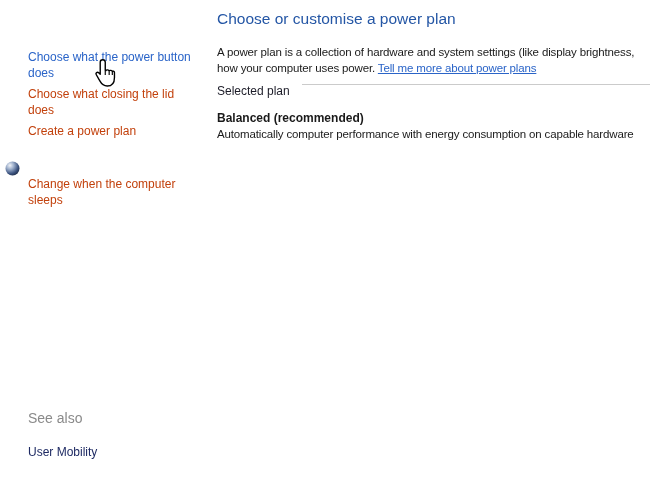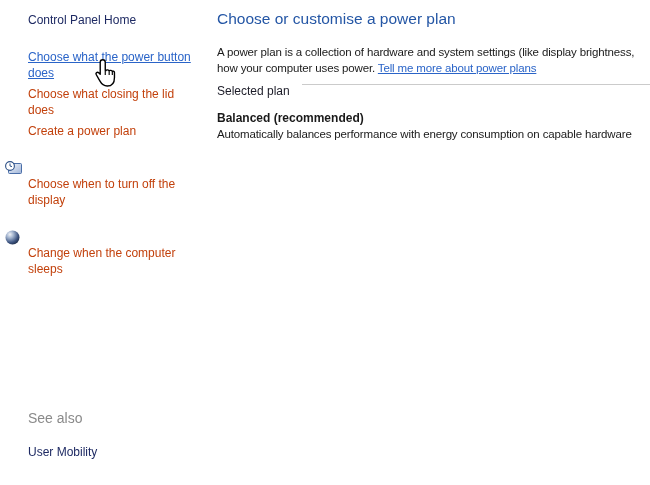--- a/index.html
+++ b/index.html
@@ -75,7 +75,6 @@
 
 <div class="sidebar">
 
-  <div class="cp-home">Control Panel Home</div>
 
   <div class="task-list">
 

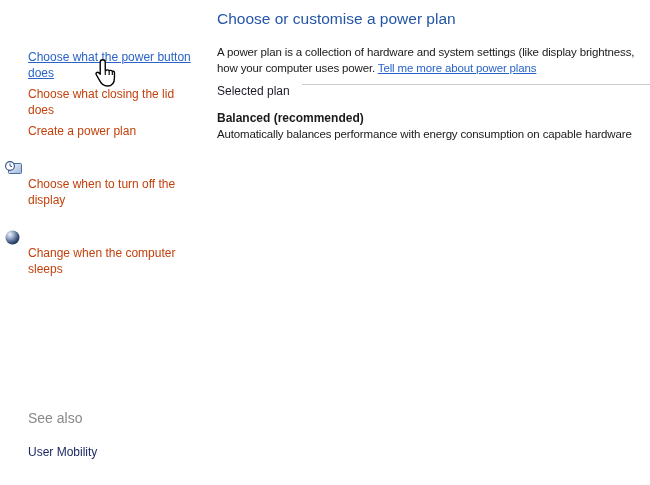--- a/index.html
+++ b/index.html
@@ -27,7 +27,7 @@
     white-space: pre-line;
     cursor: pointer;
   }
-  .task-item.hovered { color: #2a64c8; text-decoration: underline; }
+  .task-item.hovered { color: #2a64c8; }
   .task-icon {
     position: absolute; left: -24px; top: 0px;
     width: 19px; height: 17px;

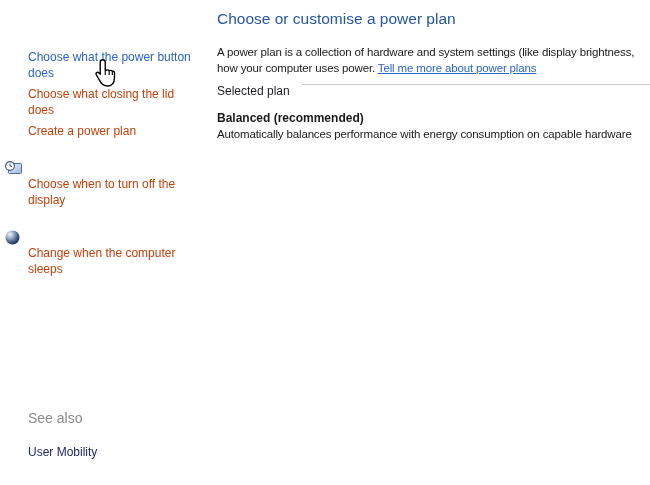--- a/index.html
+++ b/index.html
@@ -148,7 +148,7 @@
 
   <div class="plan-name">Balanced (recommended)</div>
 
-  <div class="plan-desc">Automatically balances performance with energy consumption on capable hardware</div>
+  <div class="plan-desc">Automatically computer performance with energy consumption on capable hardware</div>
 
 </div>
 

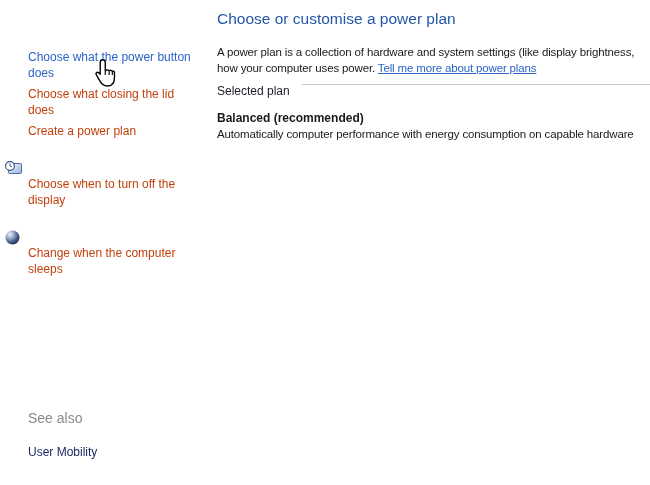--- a/index.html
+++ b/index.html
@@ -86,24 +86,6 @@
 
     <div class="task-item">Create a power plan</div>
 
-    <div class="task-item">
-      <span class="task-icon">
-        <svg width="19" height="17" viewBox="0 0 19 17">
-          <defs>
-            <linearGradient id="dispGrad" x1="0" y1="0" x2="1" y2="1">
-              <stop offset="0" stop-color="#f4f7fb"></stop>
-              <stop offset="1" stop-color="#9fb4d8"></stop>
-            </linearGradient>
-          </defs>
-          <rect x="4.5" y="3.5" width="13" height="10" rx="1" fill="url(#dispGrad)" stroke="#4a6ea8" stroke-width="1"></rect>
-          <circle cx="6" cy="6" r="4.4" fill="#ffffff" stroke="#2e5288" stroke-width="1.1"></circle>
-          <line x1="6" y1="6" x2="6" y2="3.4" stroke="#2e5288" stroke-width="1"></line>
-          <line x1="6" y1="6" x2="8" y2="6.6" stroke="#2e5288" stroke-width="1"></line>
-        </svg>
-      </span>
-      <span>Choose when to turn off the
-display</span>
-    </div>
 
     <div class="task-item">
       <span class="task-icon">

